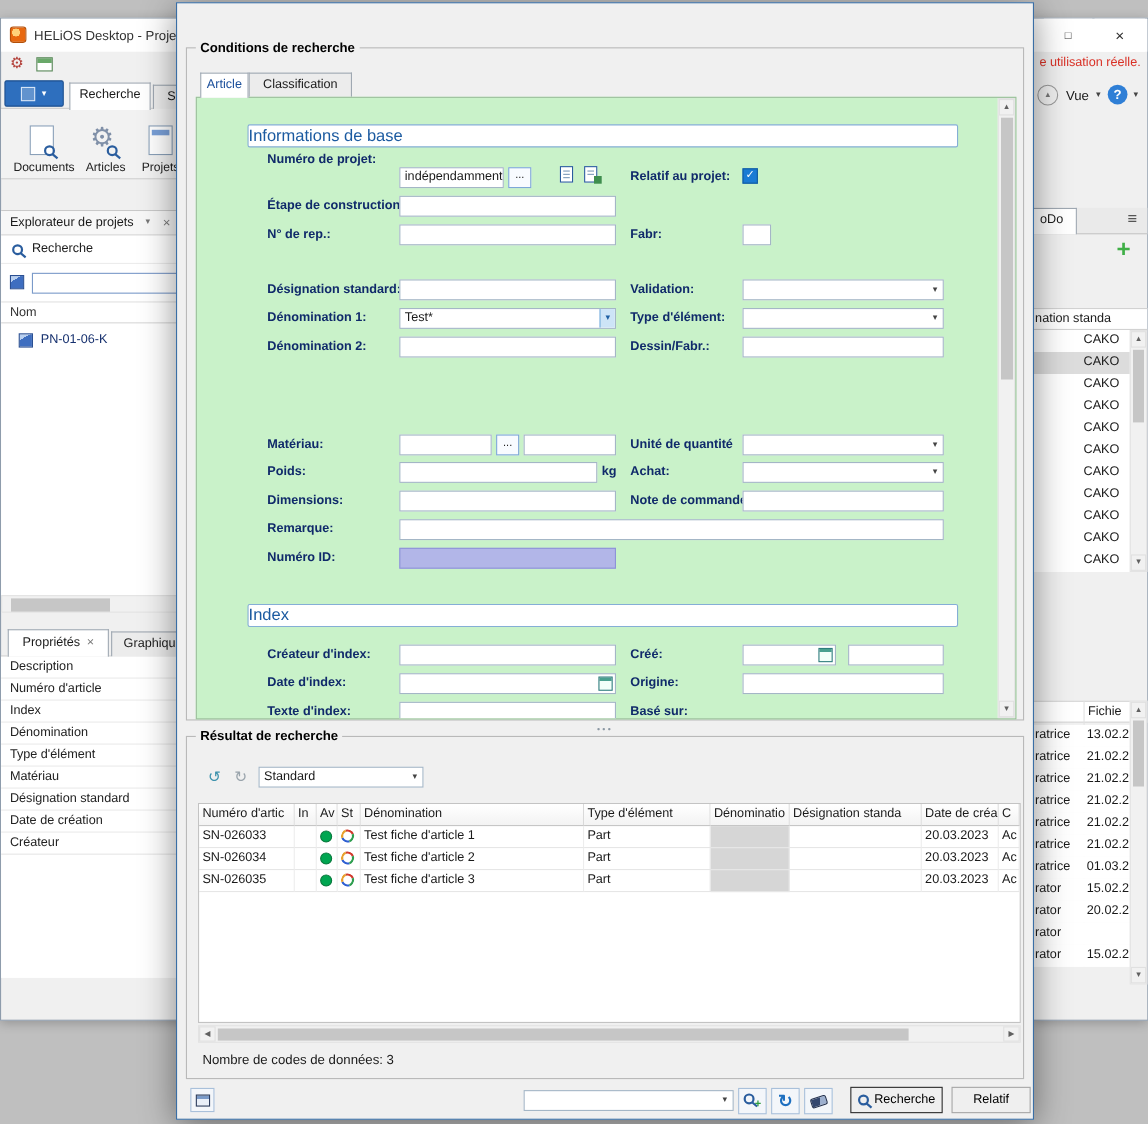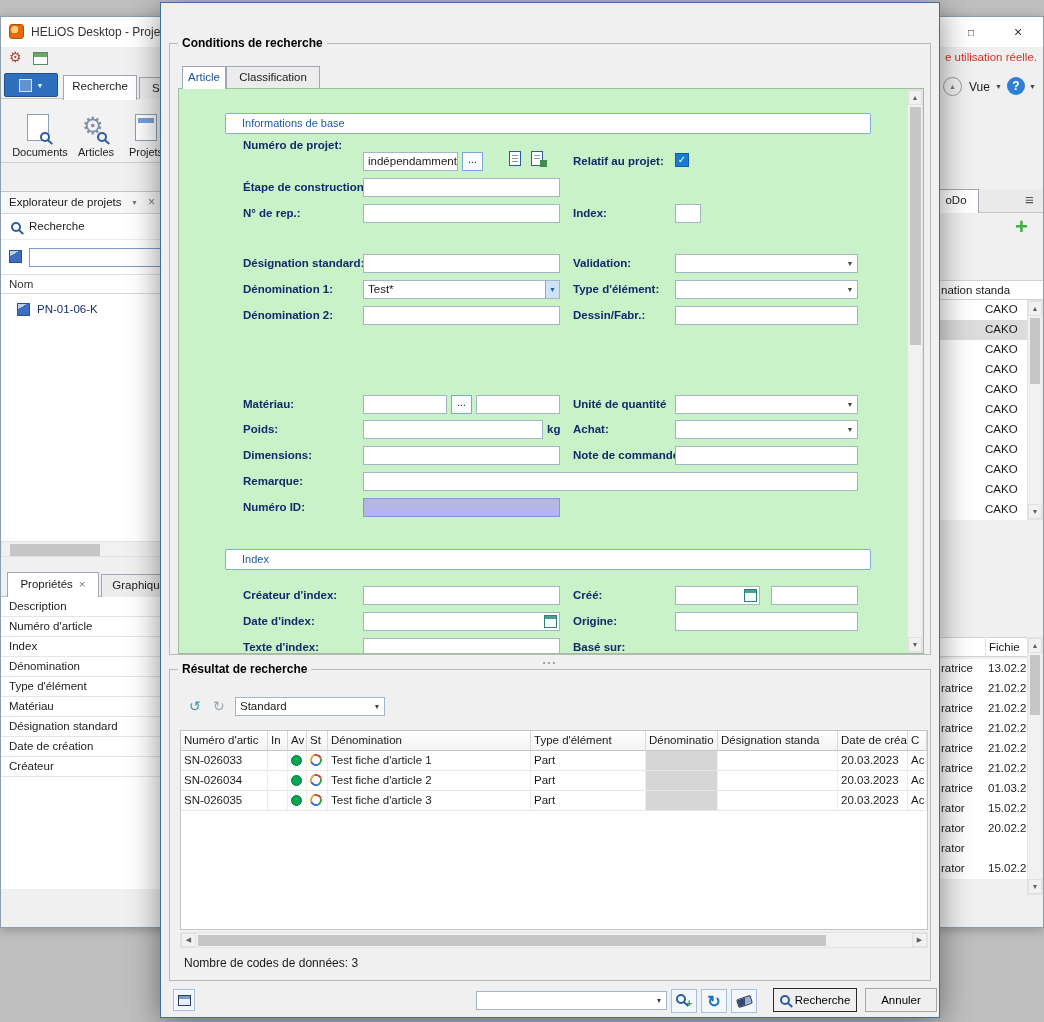--- a/index.html
+++ b/index.html
@@ -15,7 +15,7 @@
 .grp{background:#f0f0f0;border:1px solid #b9b9b9}
 .leg{background:#f0f0f0;padding:0 4px;font-weight:bold;font-size:12px;color:#000;white-space:nowrap}
 .gpanel{background:#c9f2c9;border:1px solid #9dbf9d;overflow:hidden}
-.shdr{background:#fff;border:1px solid #85aed6;border-radius:2px;color:#1b5aa0;font-size:11px;line-height:19px;padding-left:16px;height:21px}
+.shdr{background:#fff;border:1px solid #85aed6;border-radius:2px;color:#1b5aa0;font-size:15px;line-height:19px;height:21px}
 .lbl{font-size:11.5px;font-weight:bold;color:#102a6a;white-space:nowrap}
 .fld{height:19px;background:#fff;border:1px solid #a4b6c6;font-size:11.5px;line-height:15px;padding:1px 4px;overflow:hidden;white-space:nowrap}
 .fld .arr{position:absolute;right:0;top:0;bottom:0;width:14px;display:flex;align-items:center;justify-content:center;color:#444;font-size:7px}

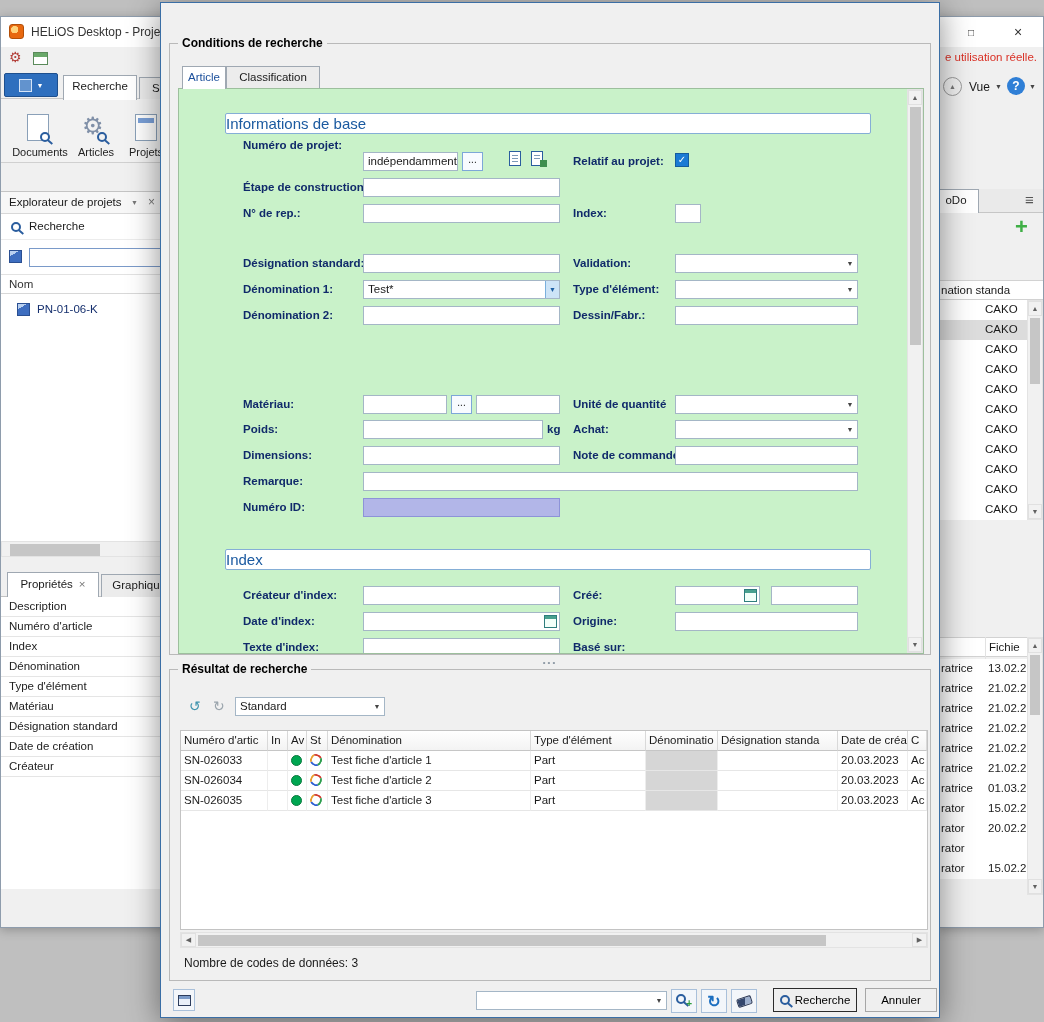--- a/index.html
+++ b/index.html
@@ -287,7 +287,7 @@
         <div class="fld a" style="left:184px;top:89px;width:197px"></div>
         <span class="lbl a" style="left:64px;top:118px">N° de rep.:</span>
         <div class="fld a" style="left:184px;top:115px;width:197px"></div>
-        <span class="lbl a" style="left:394px;top:118px">Index:</span>
+        <span class="lbl a" style="left:394px;top:118px">Fabr:</span>
         <div class="fld a" style="left:496px;top:115px;width:26px"></div>
 
         <span class="lbl a" style="left:64px;top:168px">Désignation standard:</span>

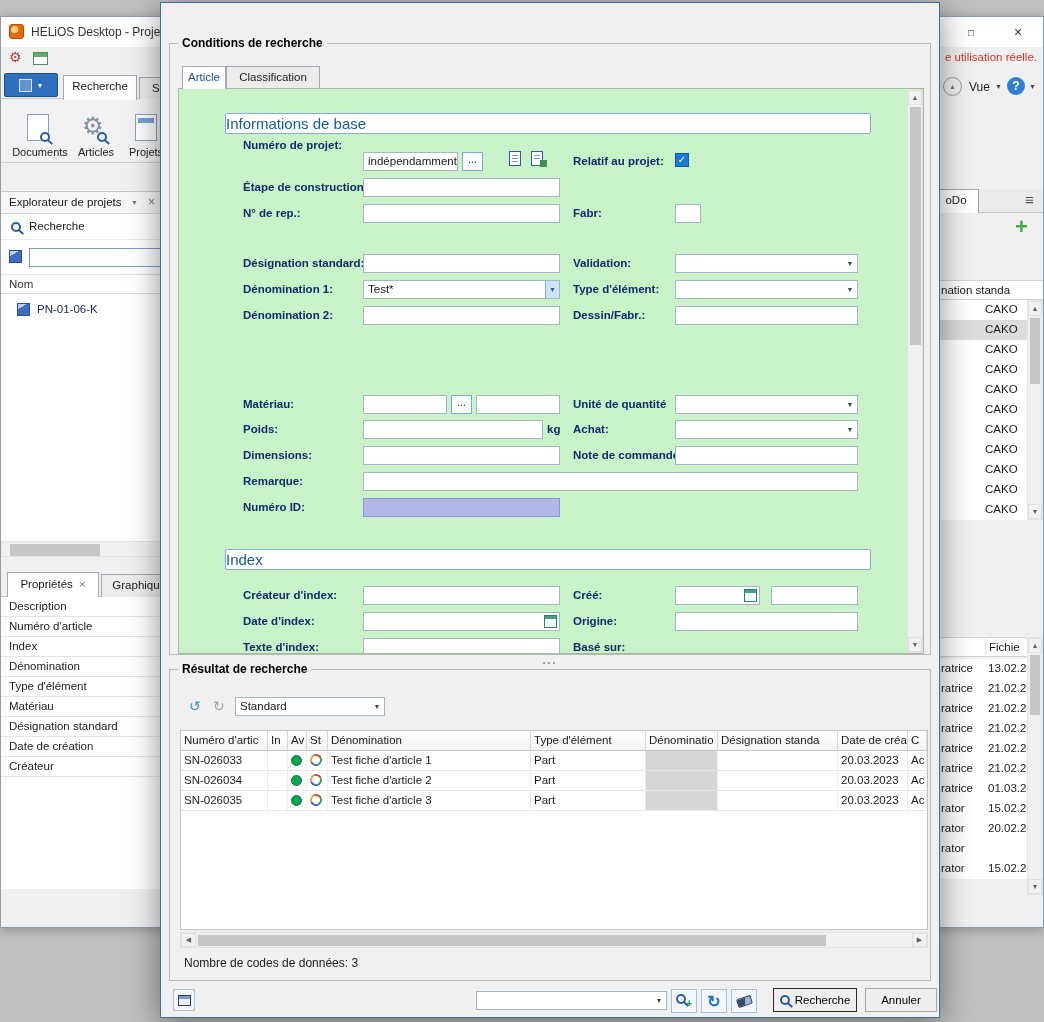--- a/index.html
+++ b/index.html
@@ -465,7 +465,7 @@
           <span>Recherche</span>
         </button>
       <button class="btn a" style="left:704px;top:3px;width:72px;height:24px">
-          <span>Annuler</span>
+          <span>Relatif</span>
         </button>
     </div>
   </div>

